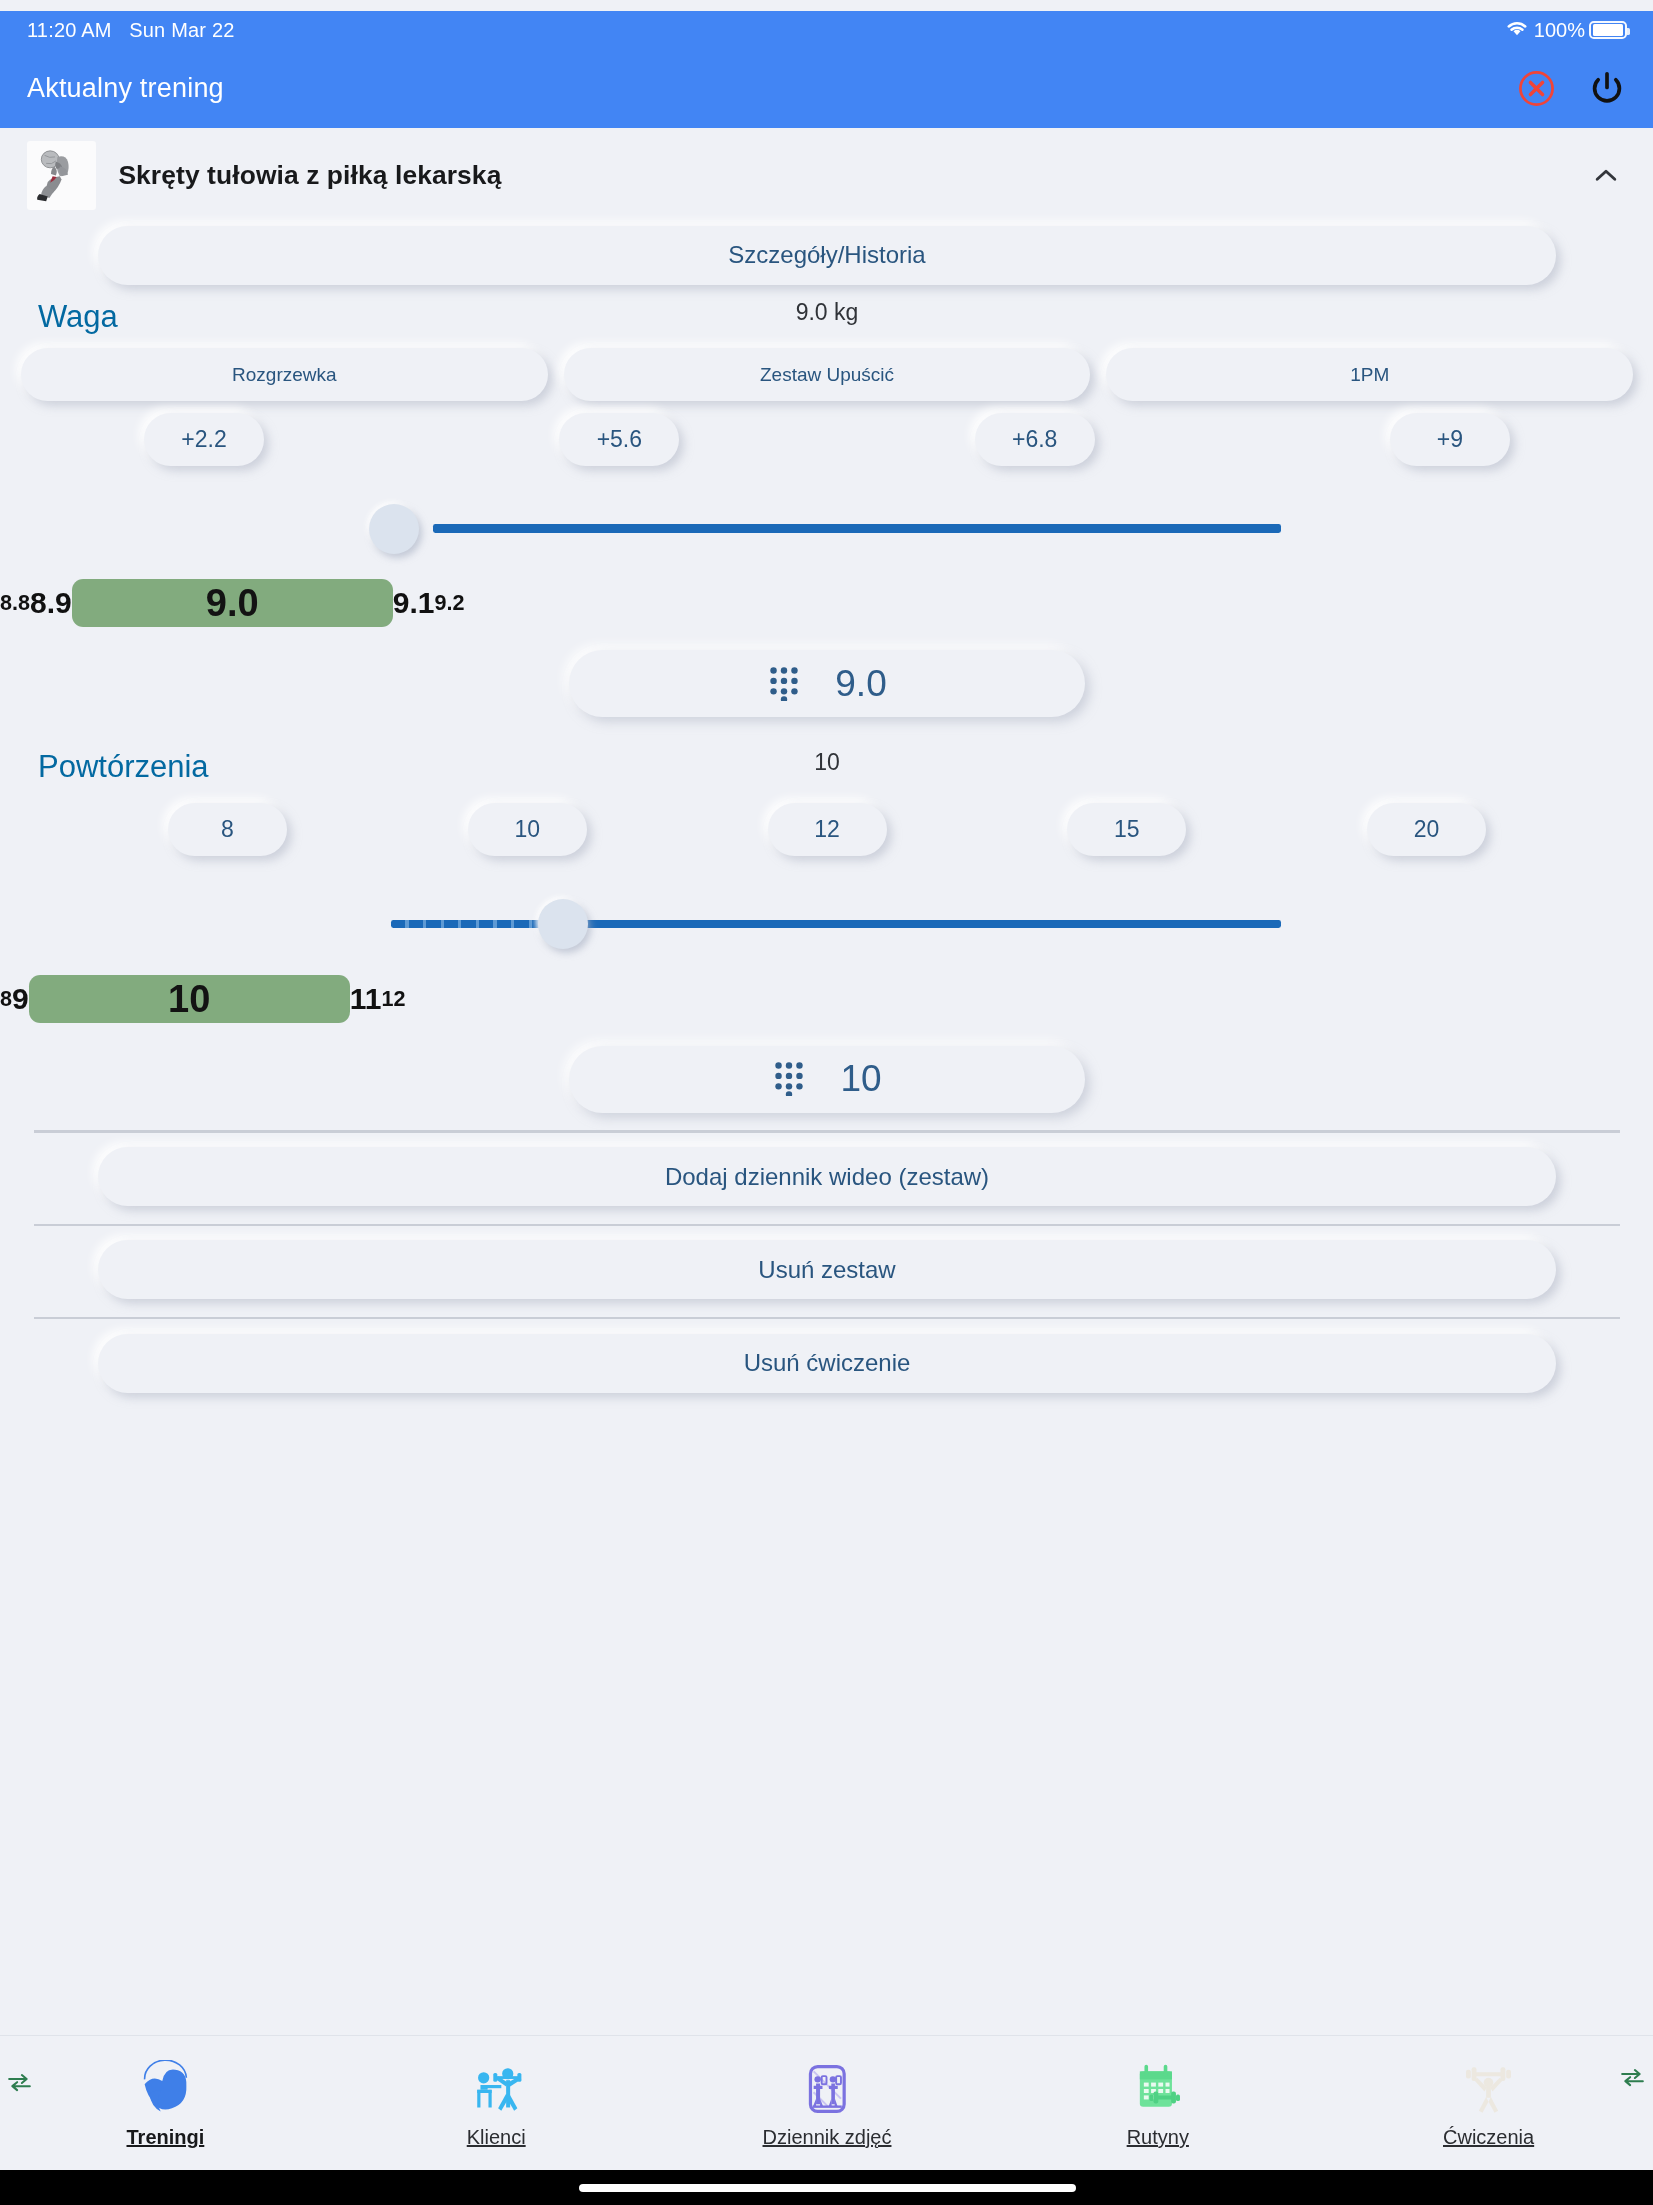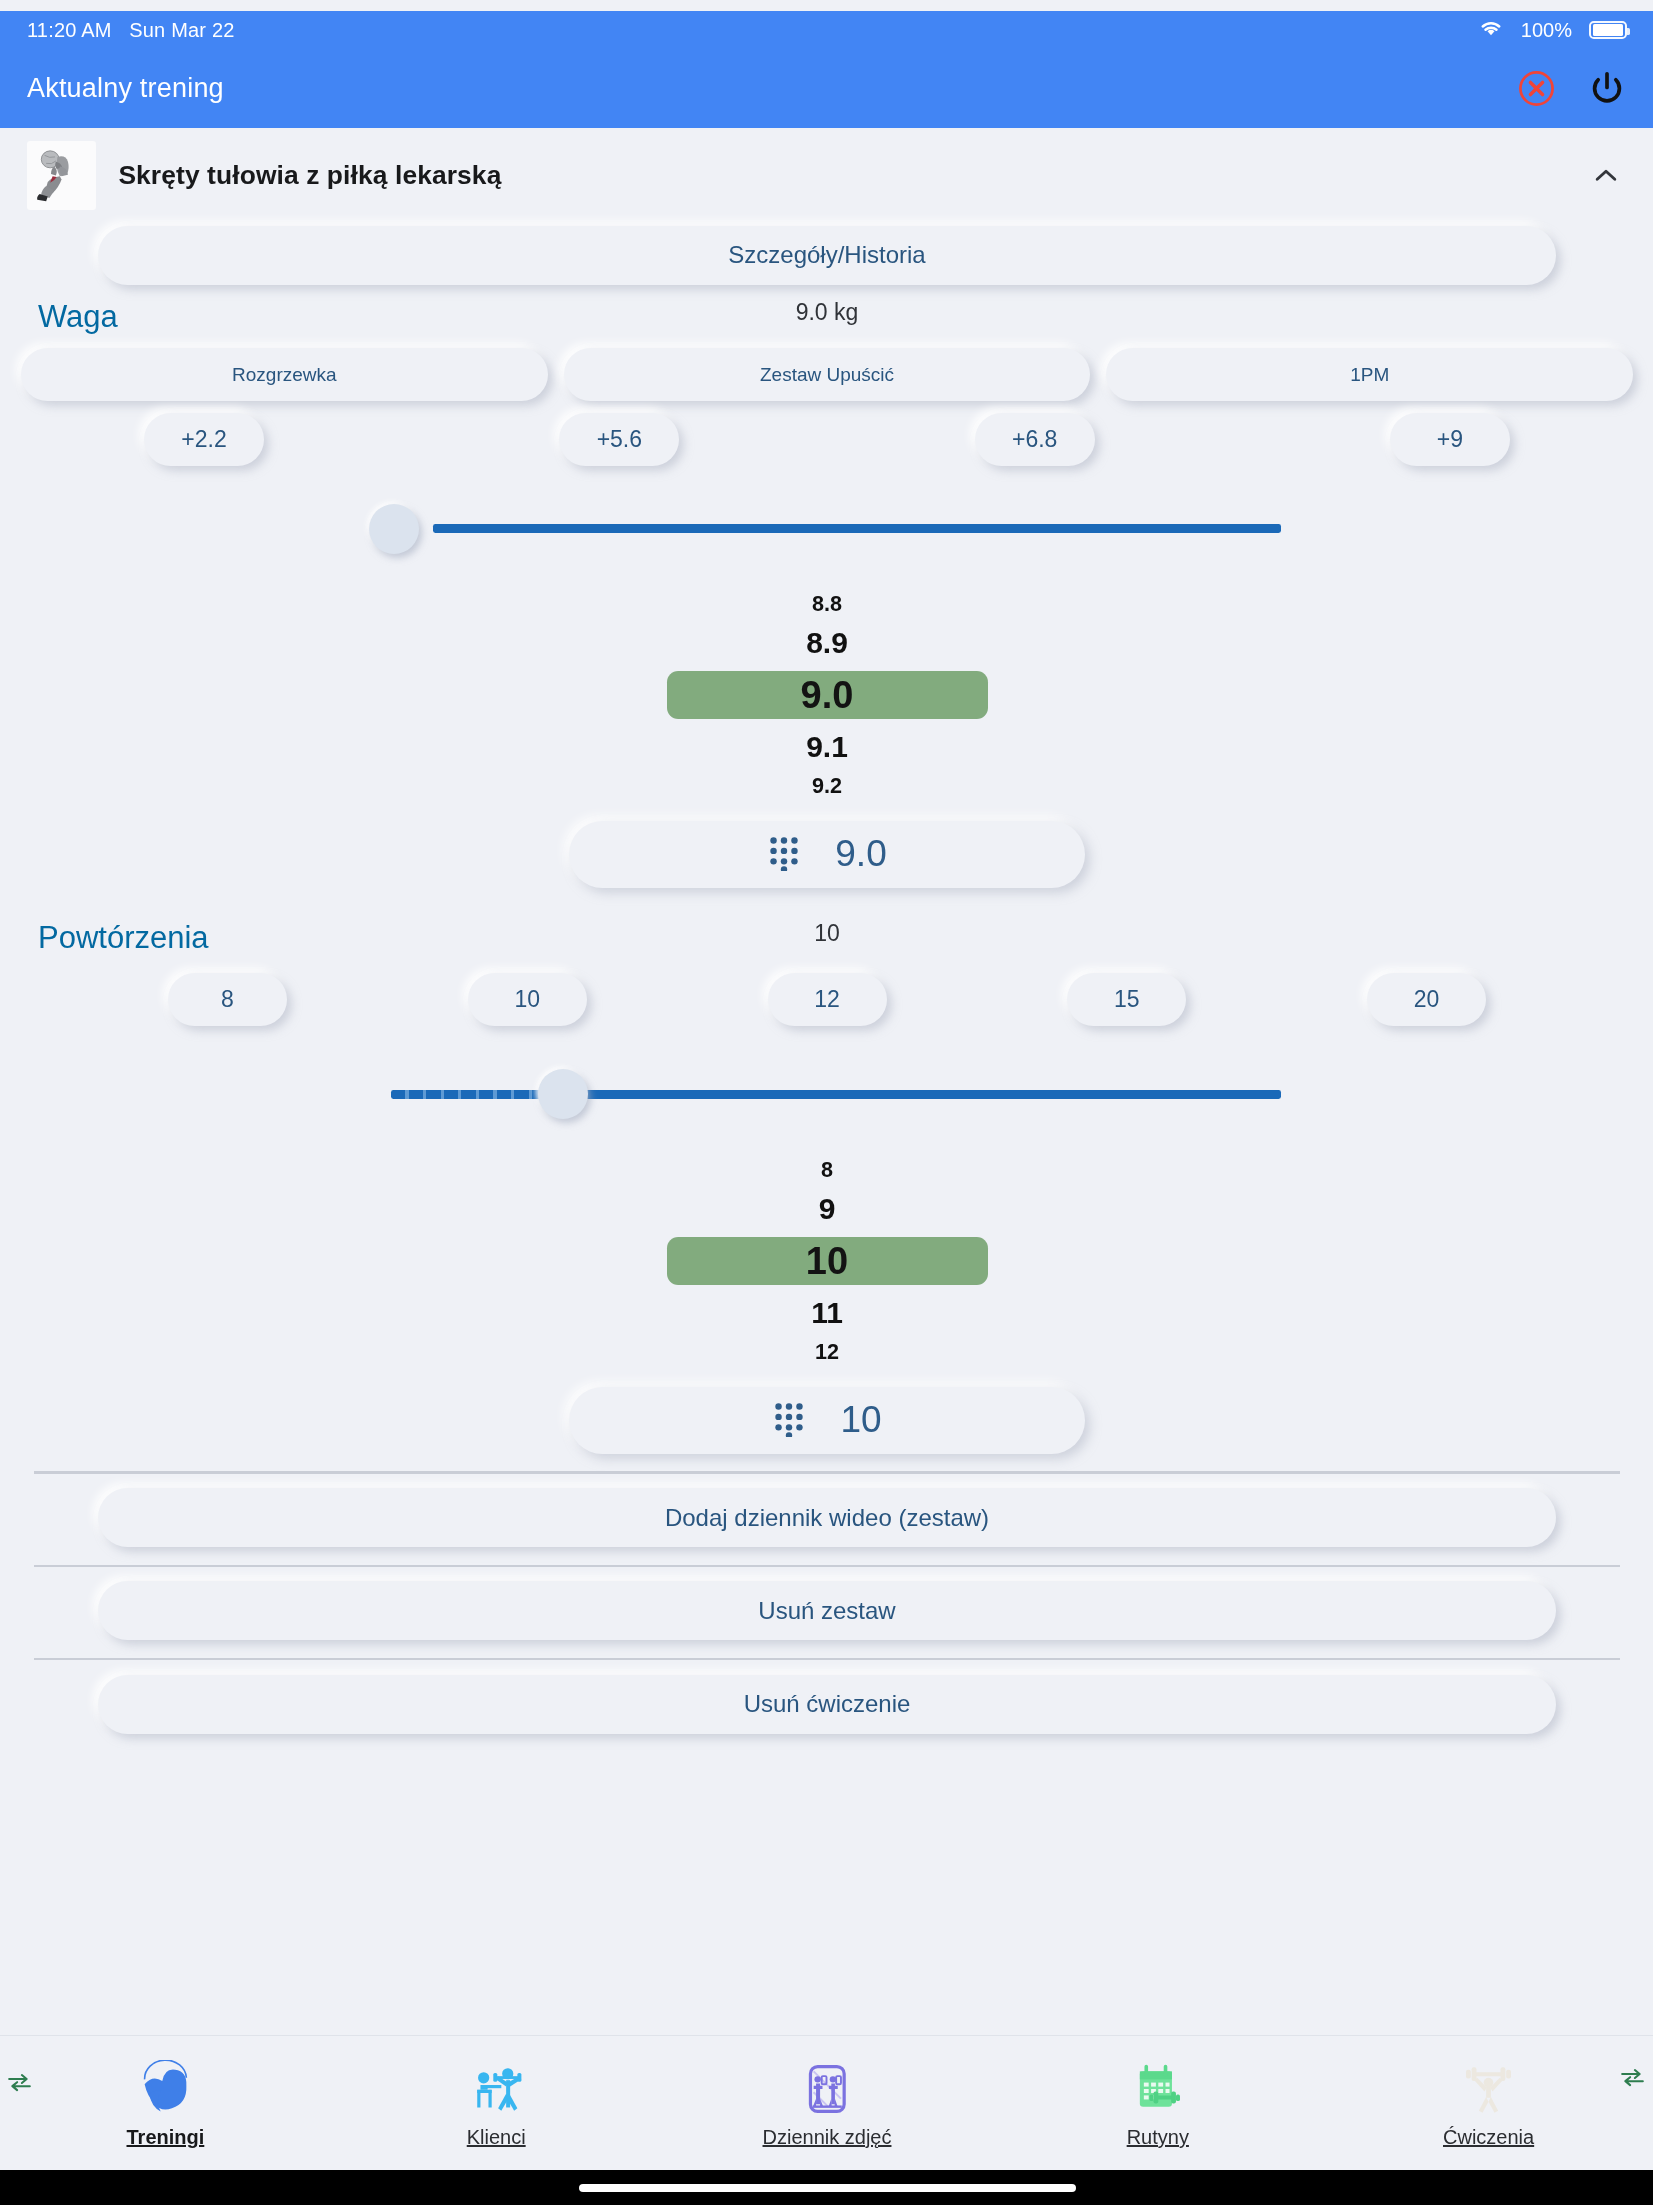--- a/index.html
+++ b/index.html
@@ -26,7 +26,7 @@
   .sb-left { display: flex; align-items: baseline; gap: 17.6px; }
   .sb-time { font-size: 20px; letter-spacing: 0.2px; }
   .sb-date { font-size: 20px; letter-spacing: 0.2px; }
-  .sb-right { margin-left: auto; display: flex; align-items: center; gap: 17px; justify-content: space-between; }
+  .sb-right { margin-left: auto; display: flex; align-items: center; gap: 4px; justify-content: space-between; }
   .sb-pct { font-size: 20px; }
   .batt {
     width: 38px; height: 18.4px; border: 2px solid rgba(255,255,255,.95);

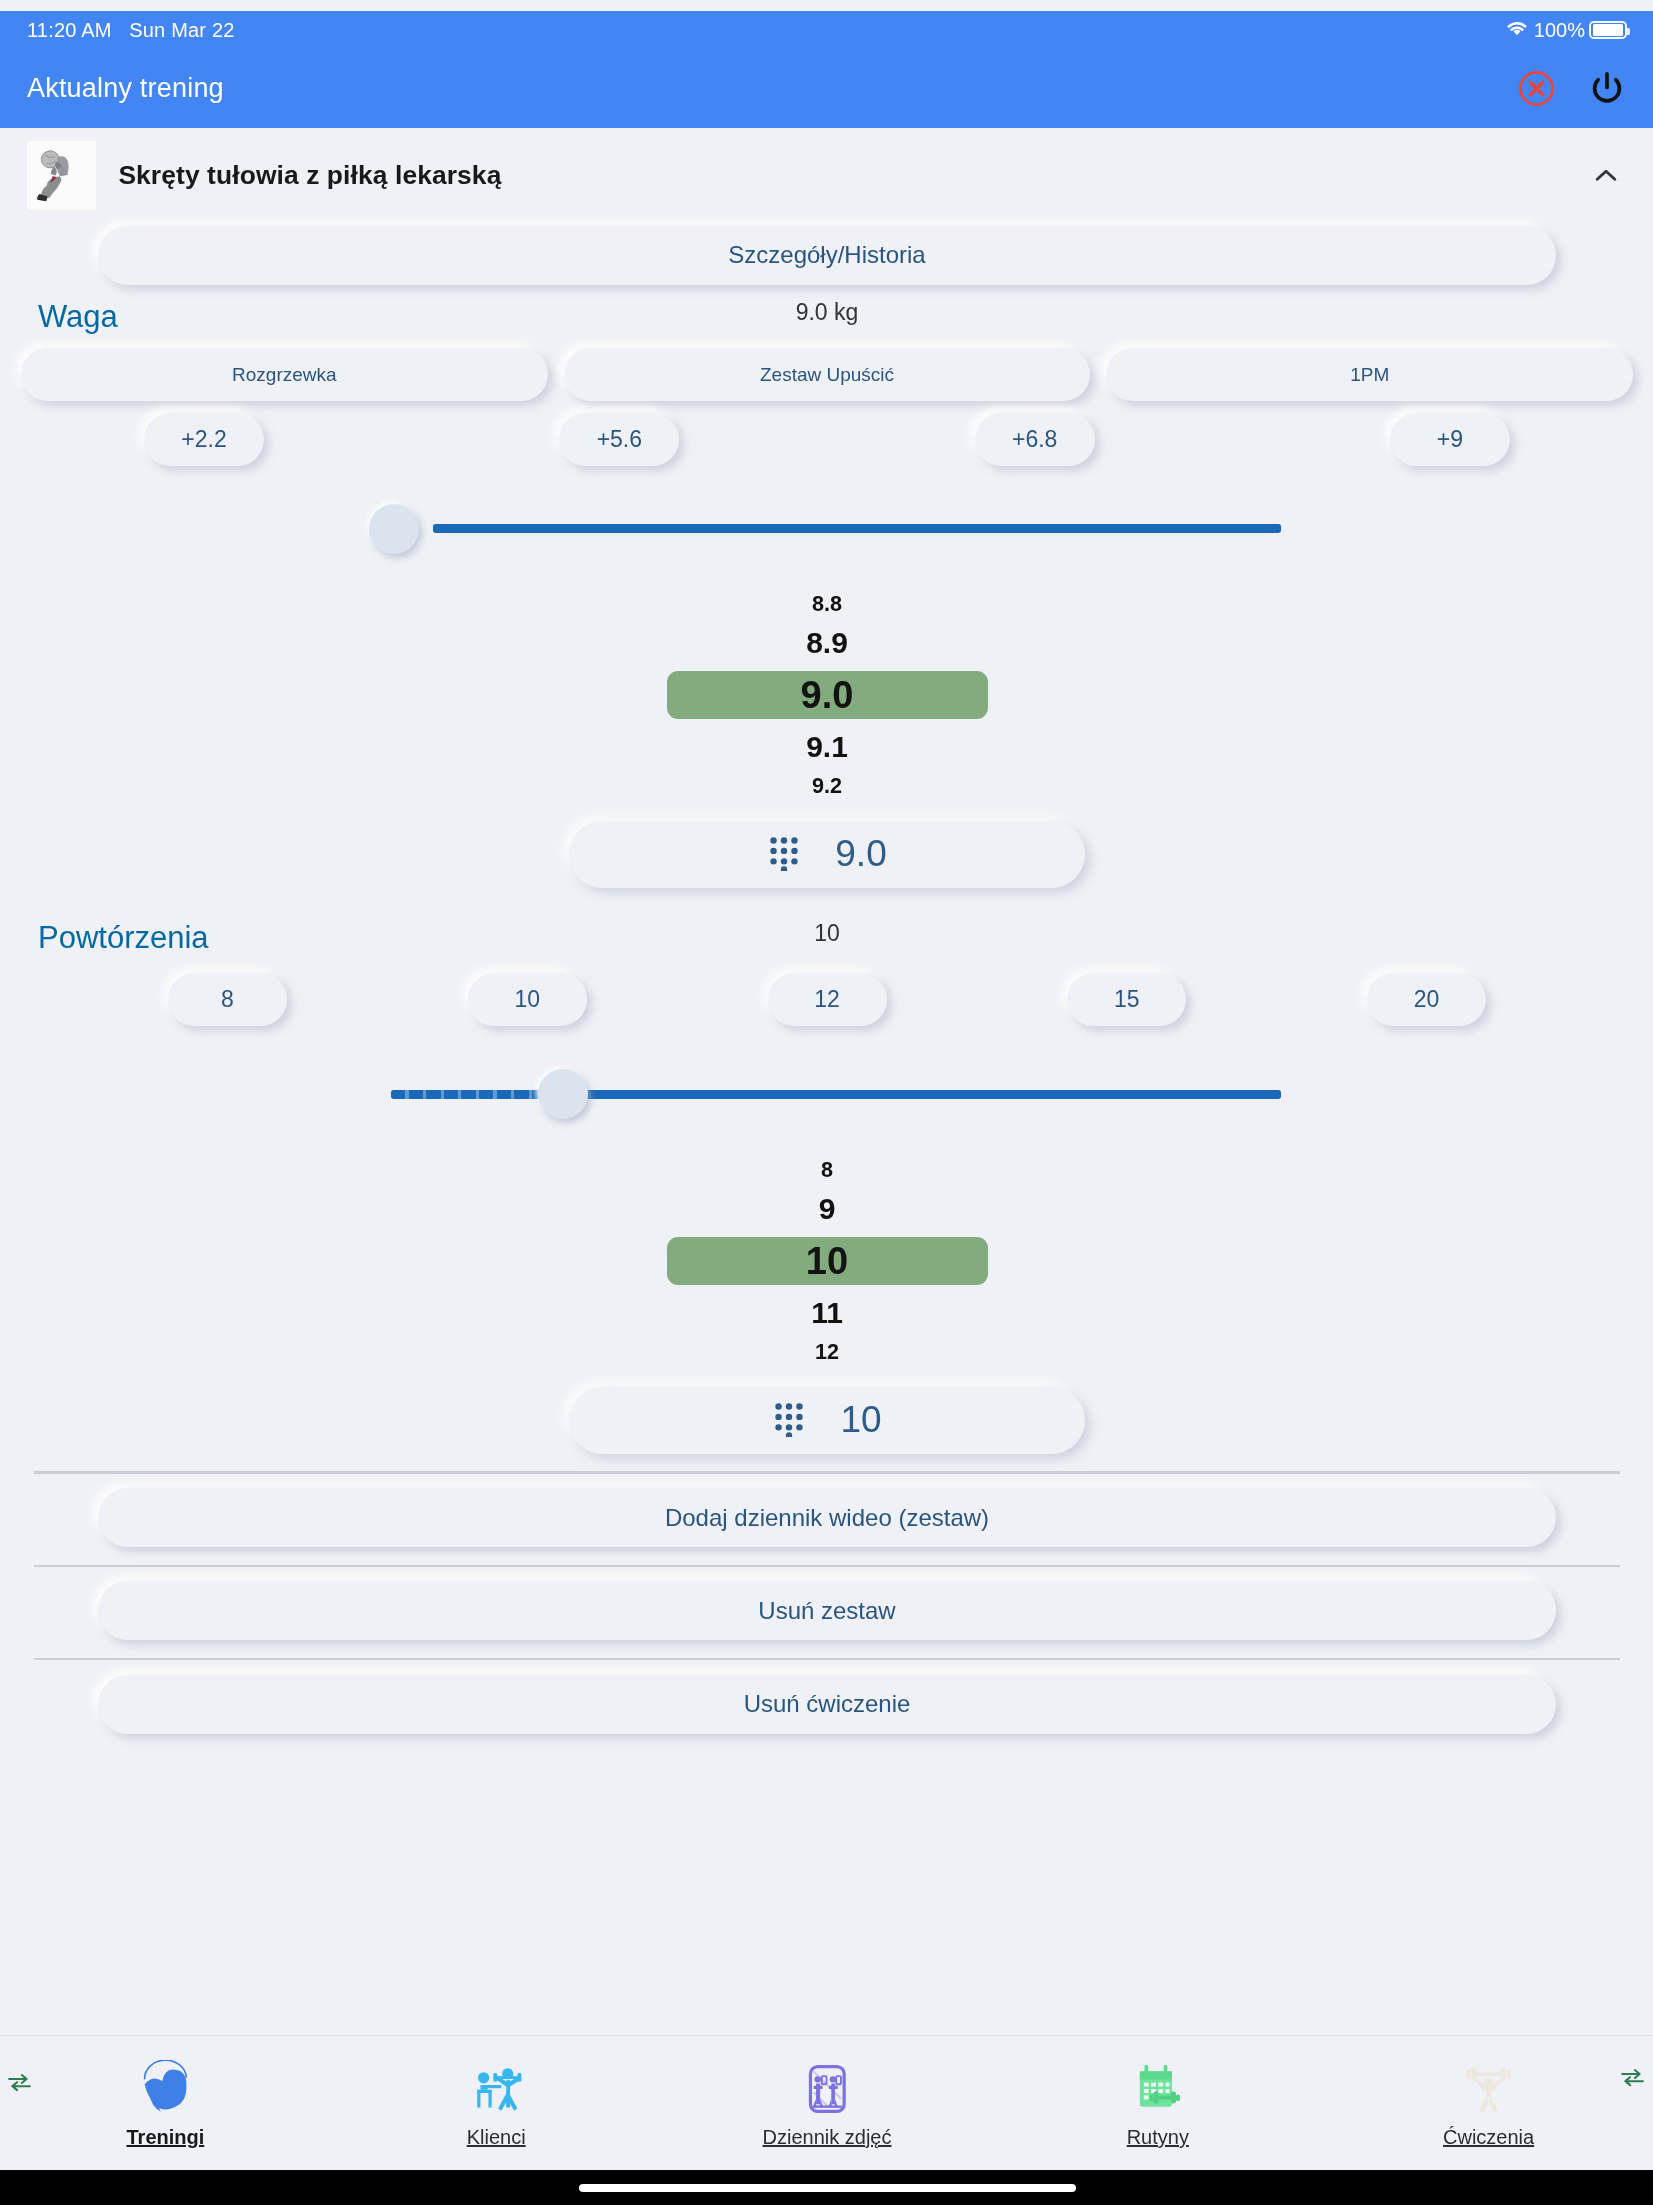--- a/index.html
+++ b/index.html
@@ -141,7 +141,7 @@
   }
 
   
-  .picker { display: flex; flex-direction: column; align-items: center; margin-top: 14px; }
+  .picker { display: flex; flex-direction: row; align-items: center; margin-top: 1px; }
   .pk { font-weight: 700; color: #111; line-height: 1; text-align: center; }
   .pk-far { font-size: 21.6px; padding: 6.4px 0; }
   .pk-near { font-size: 30px; padding: 7.2px 0; }

